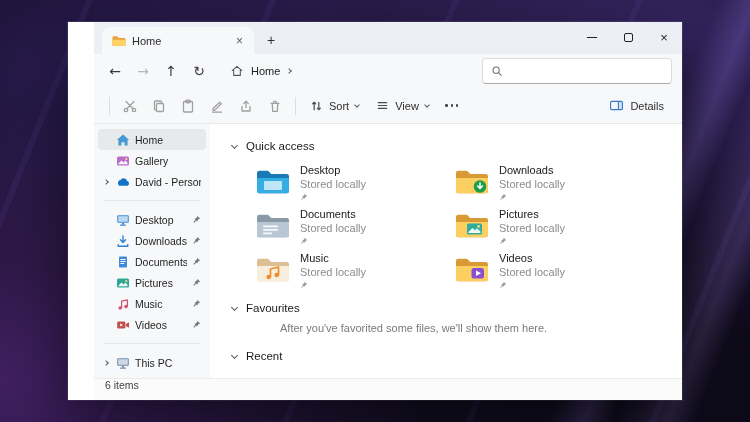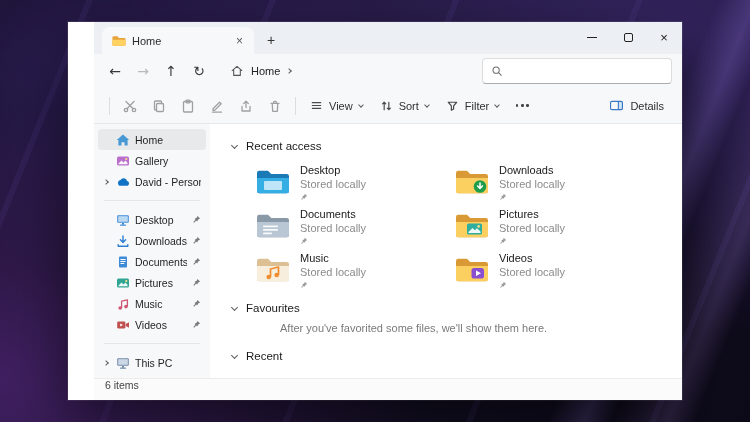--- a/index.html
+++ b/index.html
@@ -190,16 +190,16 @@
       <div class="cmd-sep"></div>
       <div class="cmd-btn">
         <svg width="13" height="13" viewBox="0 0 14 14">
-          <path class="cicon" d="M2.5 4 H11.5 M2.5 7 H11.5 M2.5 10 H11.5"></path>
-        </svg>
-        <span>View</span>
+          <path class="cicon" d="M4.5 3.5 V11.5 M2.8 5.2 L4.5 3.5 L6.2 5.2 M9.5 3.5 V11.5 M7.8 9.8 L9.5 11.5 L11.2 9.8"></path>
+        </svg>
+        <span>Sort</span>
         <span class="chev down small"></span>
       </div>
       <div class="cmd-btn">
         <svg width="13" height="13" viewBox="0 0 14 14">
-          <path class="cicon" d="M4.5 3.5 V11.5 M2.8 5.2 L4.5 3.5 L6.2 5.2 M9.5 3.5 V11.5 M7.8 9.8 L9.5 11.5 L11.2 9.8"></path>
-        </svg>
-        <span>Sort</span>
+          <path class="cicon" d="M2.5 4 H11.5 M2.5 7 H11.5 M2.5 10 H11.5"></path>
+        </svg>
+        <span>View</span>
         <span class="chev down small"></span>
       </div>
       <div class="cmd-btn">

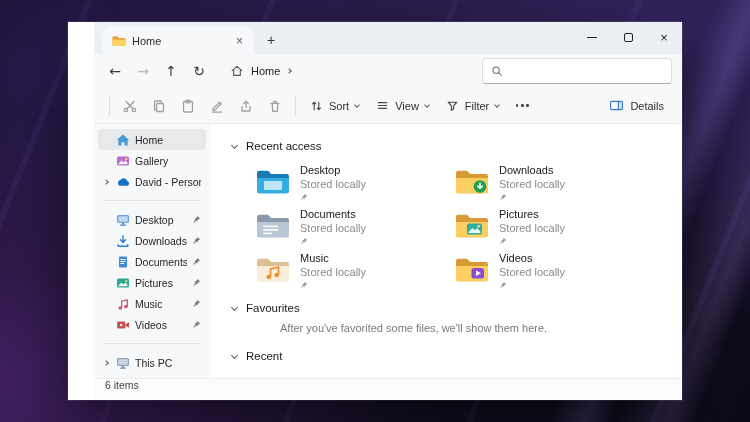--- a/index.html
+++ b/index.html
@@ -202,13 +202,6 @@
         <span>View</span>
         <span class="chev down small"></span>
       </div>
-      <div class="cmd-btn">
-        <svg width="13" height="13" viewBox="0 0 14 14">
-          <path class="cicon" d="M2.5 3.5 H11.5 L8.2 7.5 V10.7 L5.8 12.1 V7.5 Z"></path>
-        </svg>
-        <span>Filter</span>
-        <span class="chev down small"></span>
-      </div>
       <div class="cmd-btn icon-btn">
         <span class="dots">
             <span></span>

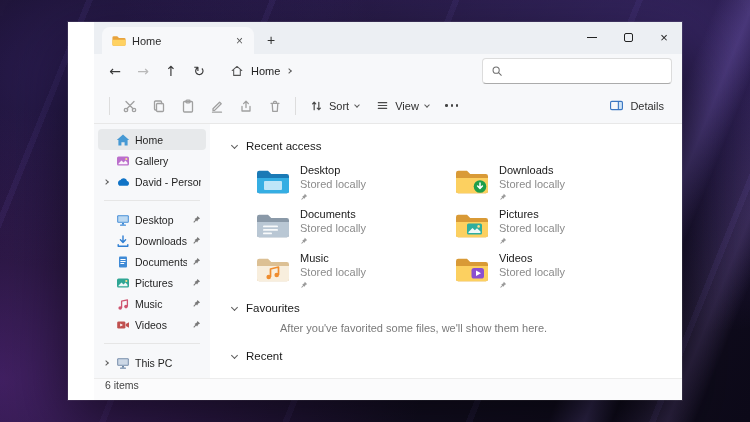--- a/index.html
+++ b/index.html
@@ -340,7 +340,7 @@
 
         <div class="section-header">
           <span class="chev down"></span>
-          <span>Recent access</span>
+          <span>Quick access</span>
         </div>
 
         <div class="tiles">

